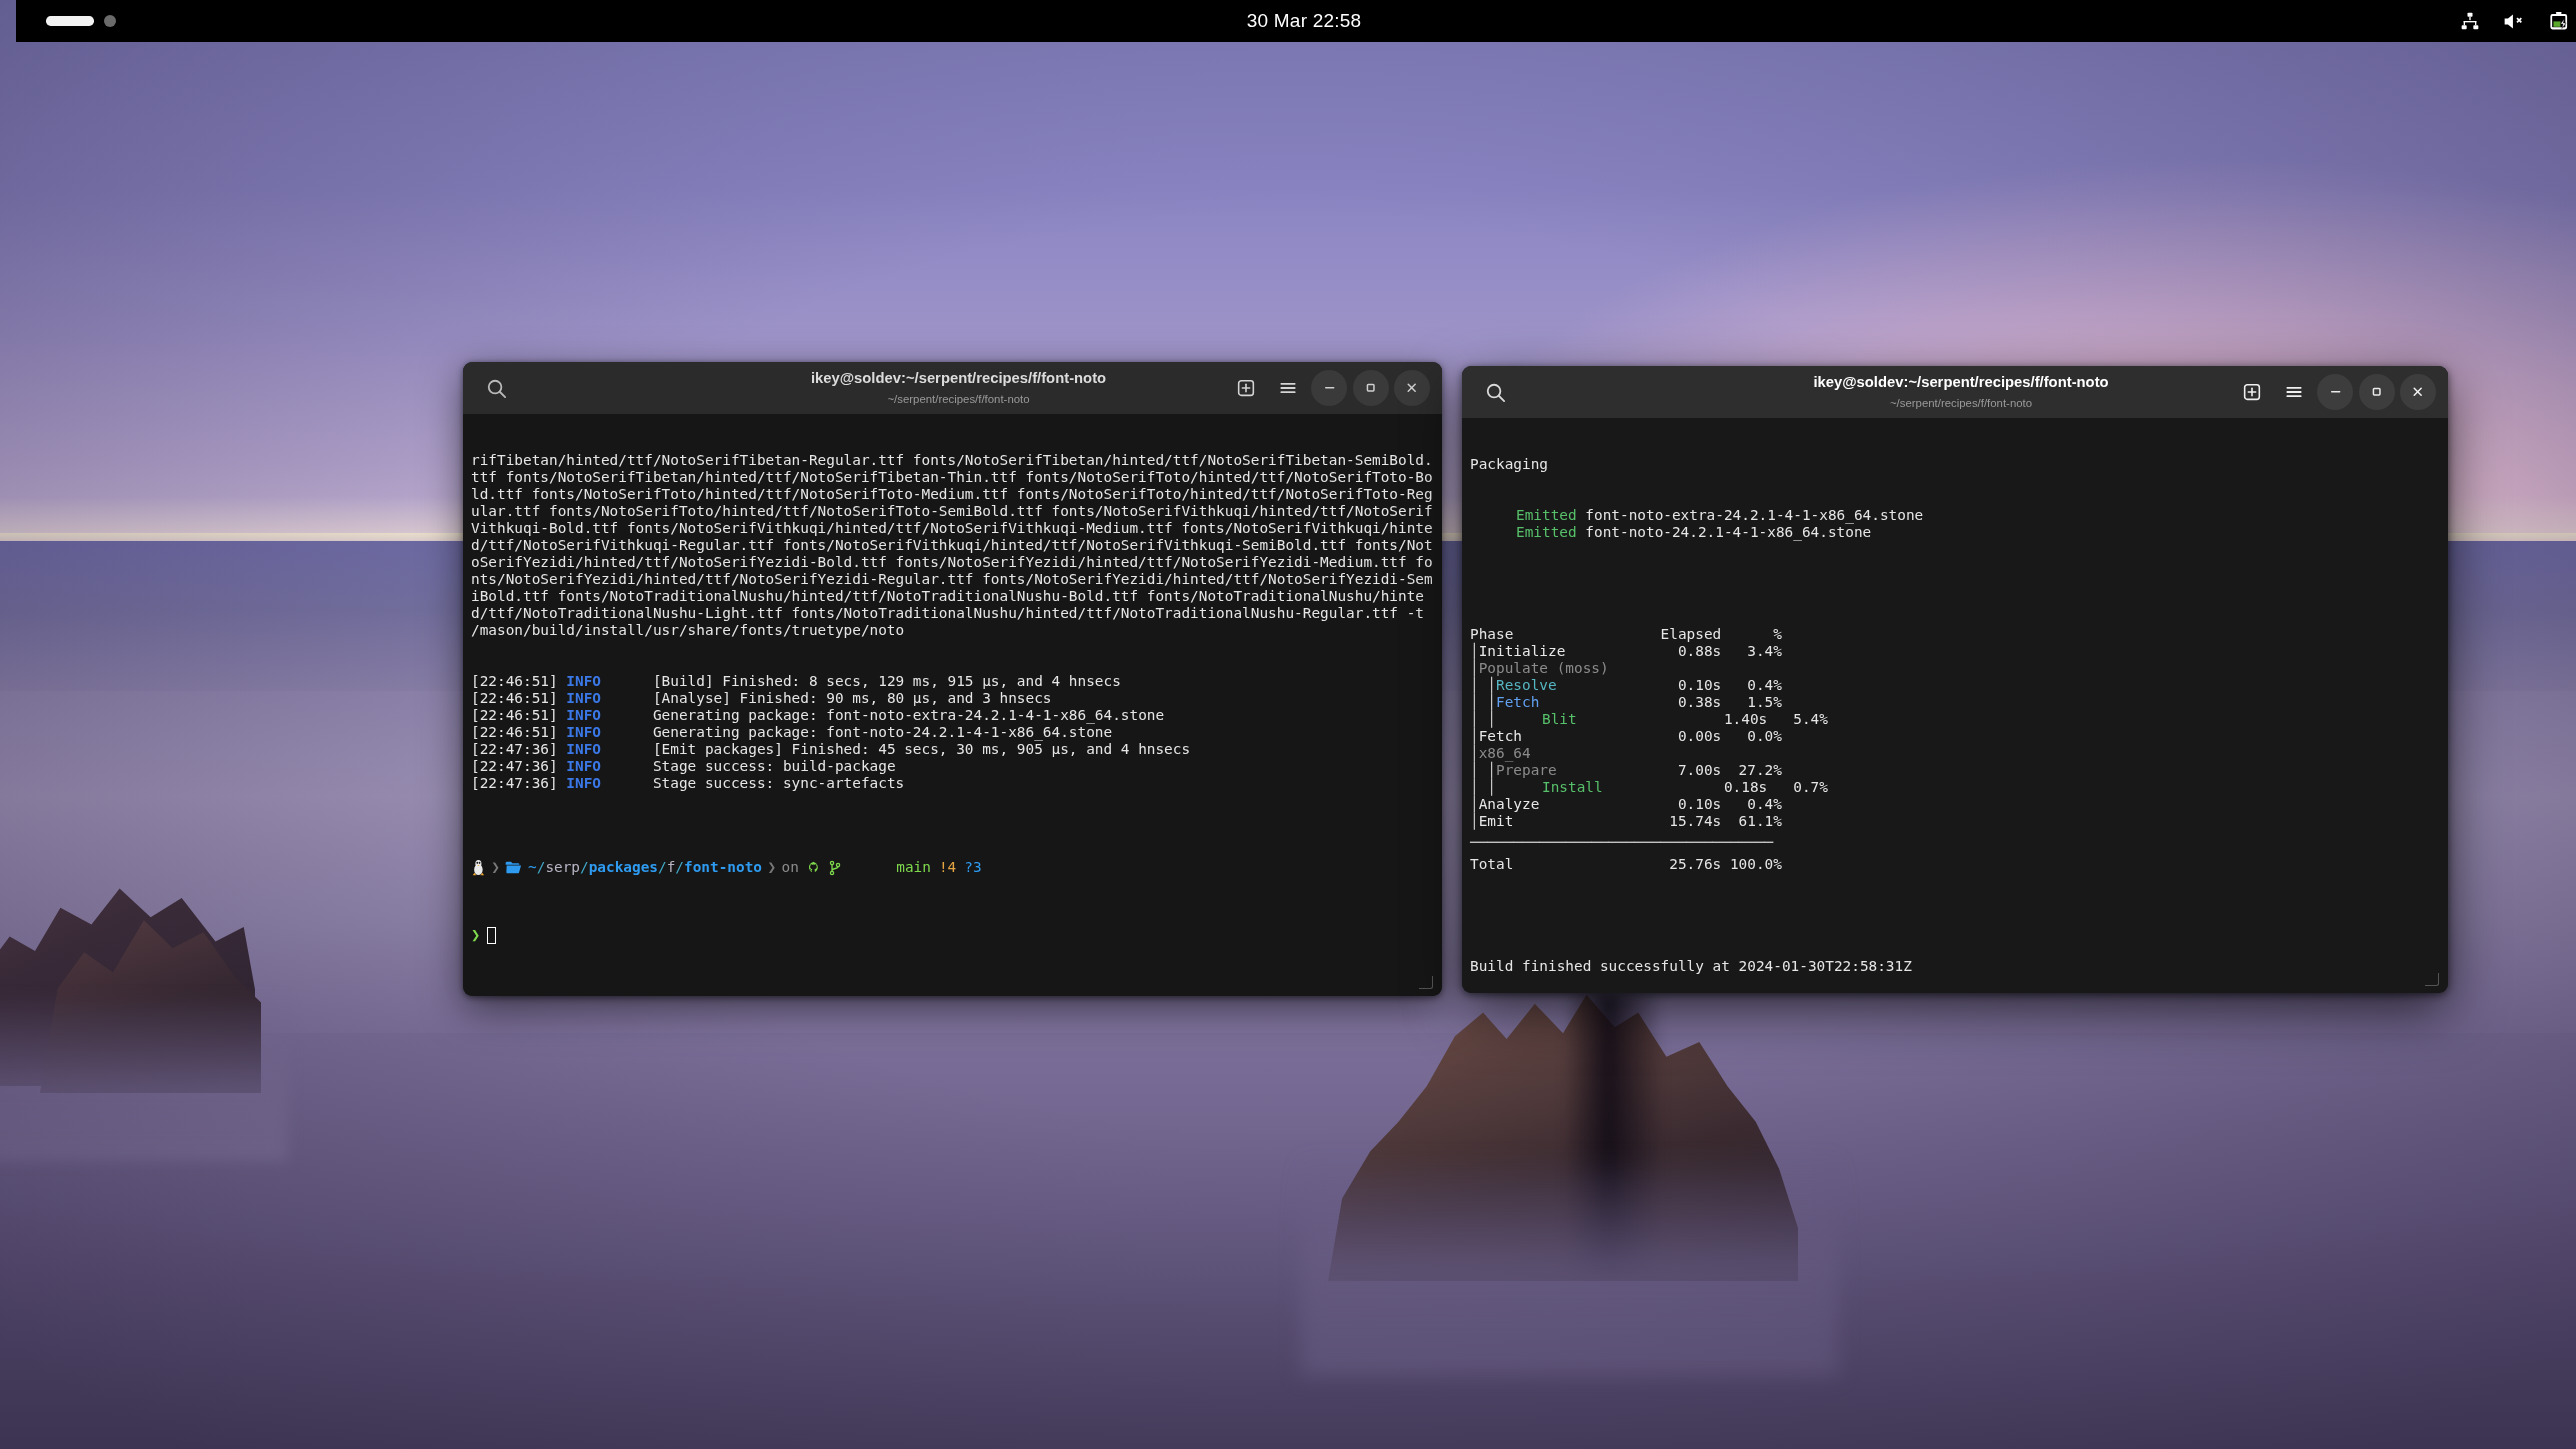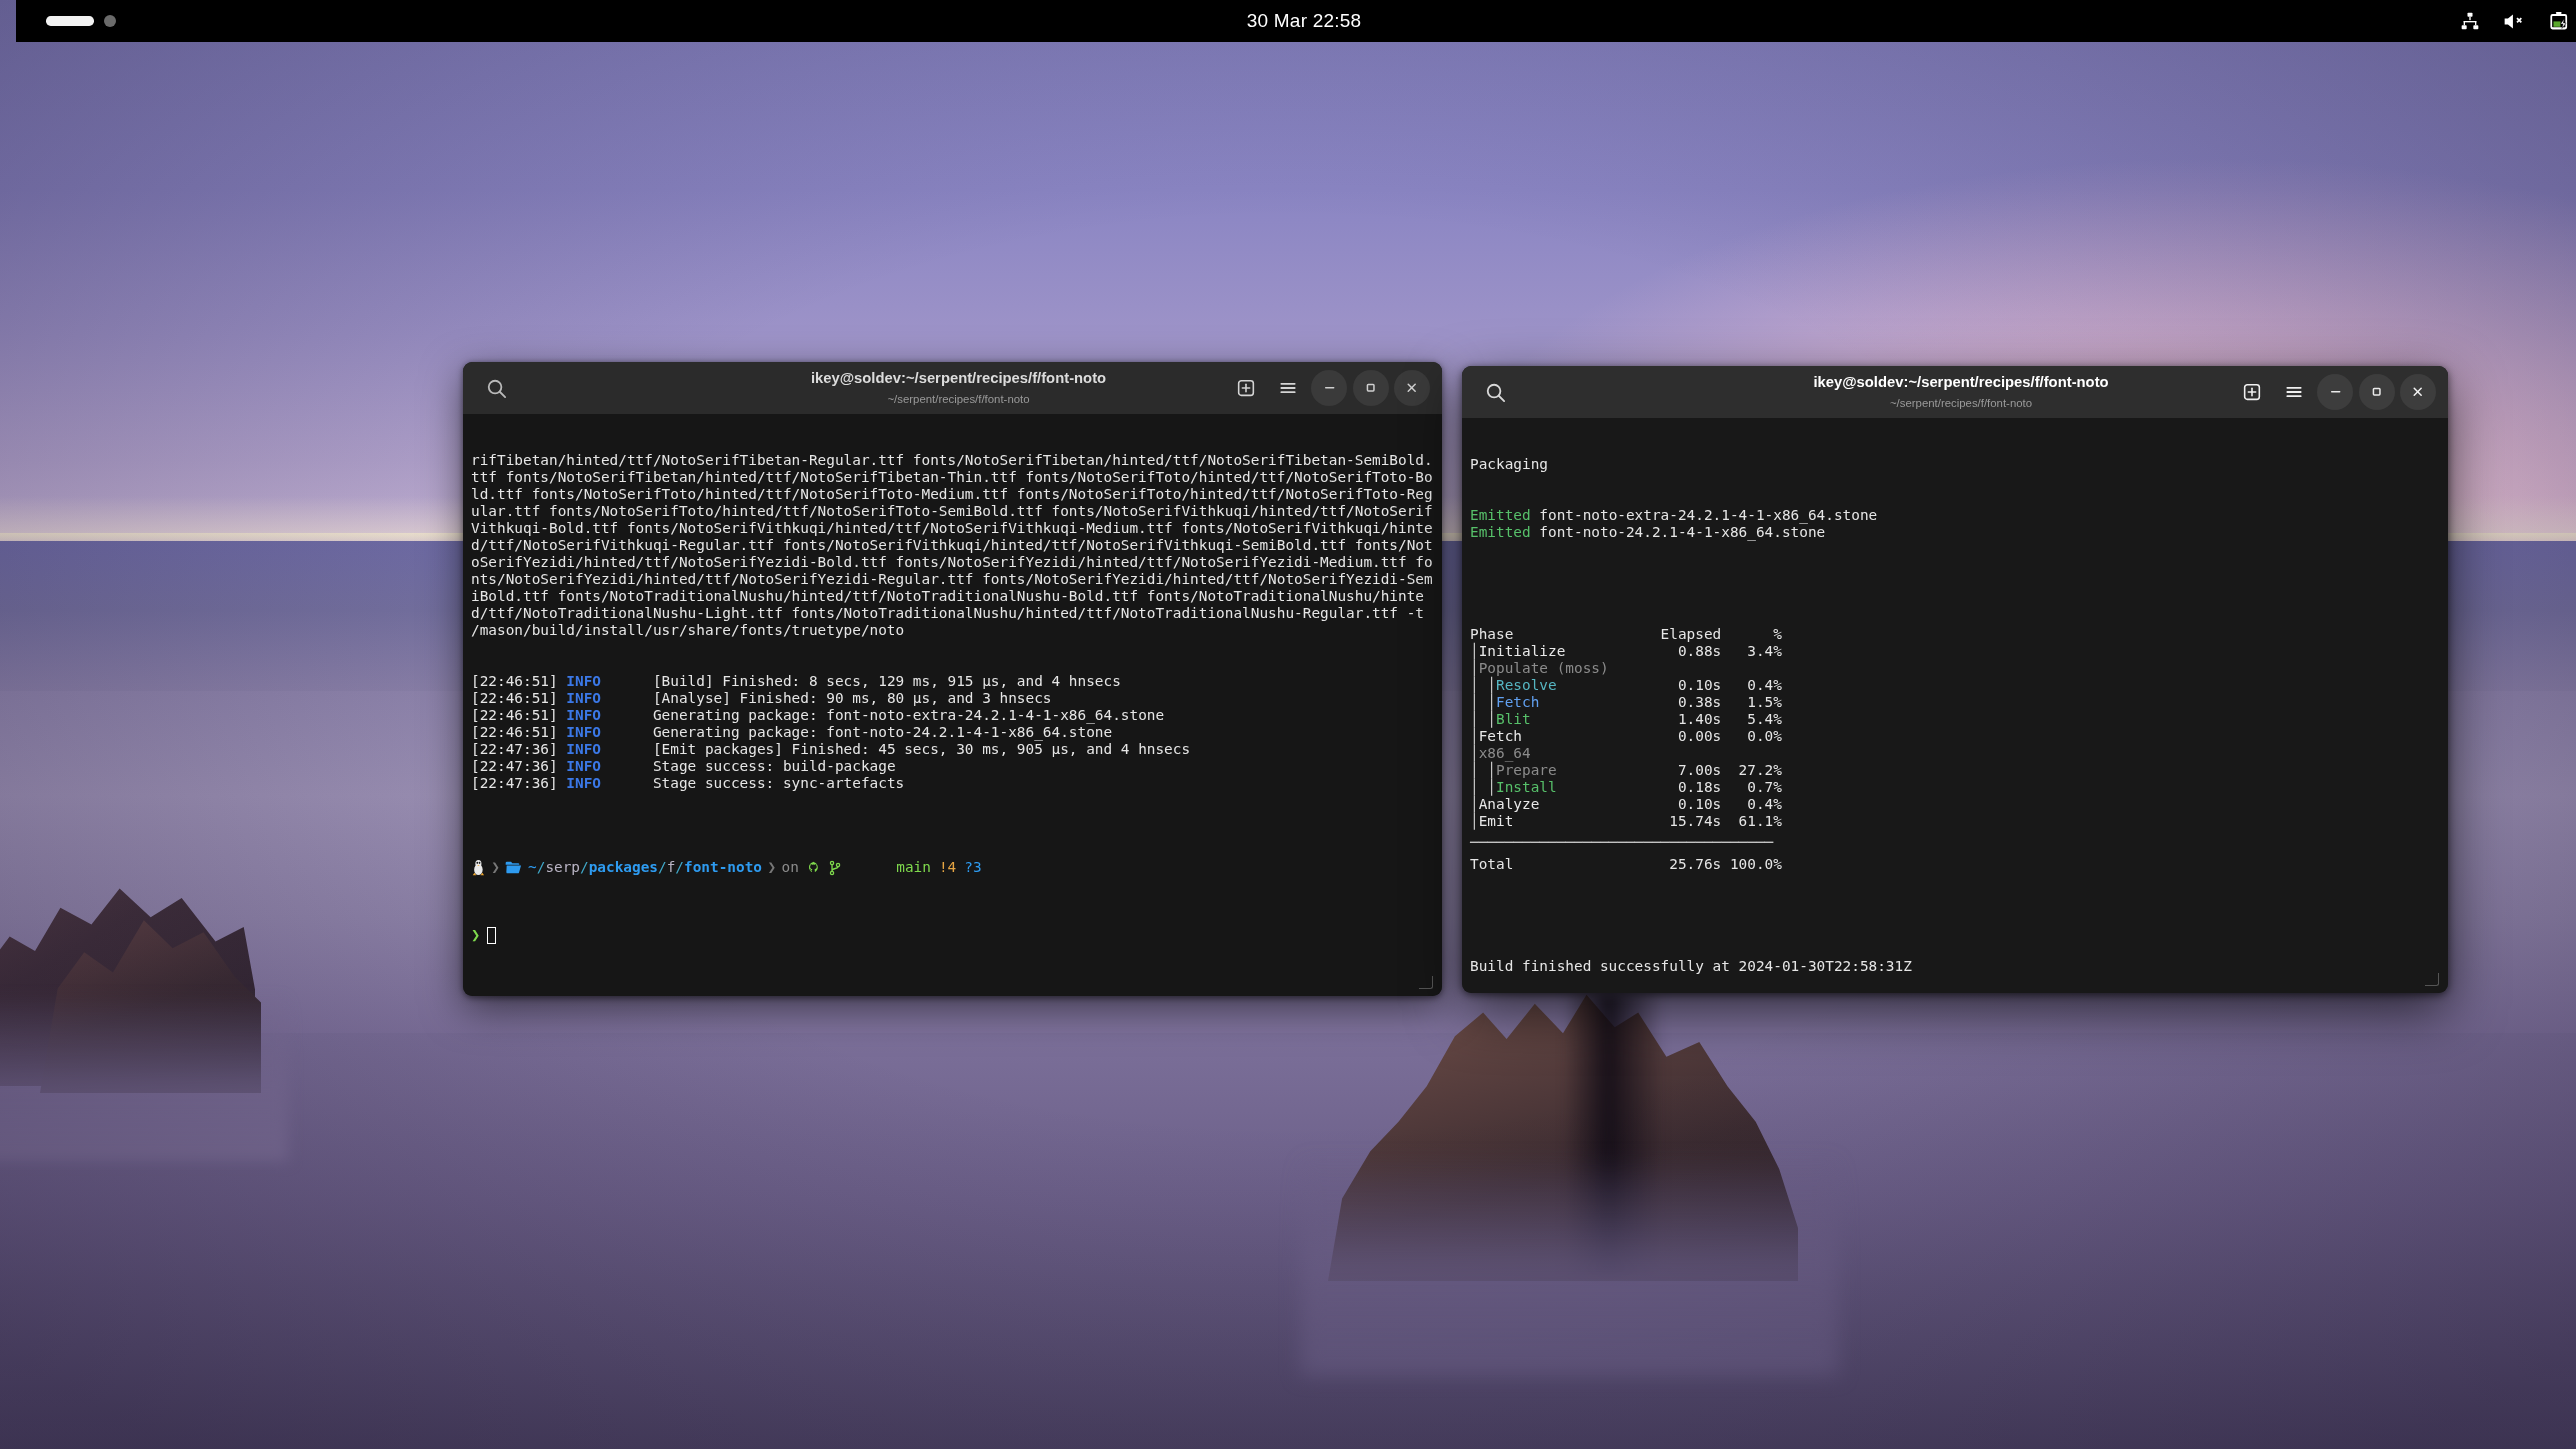--- a/index.html
+++ b/index.html
@@ -157,7 +157,7 @@
   .focused .term-body { background:#181818; }
 
   .c-info   { color:#3b78e7; font-weight:bold; }
-  .c-green  { color:#57c06a; }
+  .c-green  { color:#57c06a;margin-left:46px; }
   .c-dim    { color:#8b8b8b; }
   .c-cyan   { color:#56b6c2; }
   .c-blue   { color:#61a0f0; }

